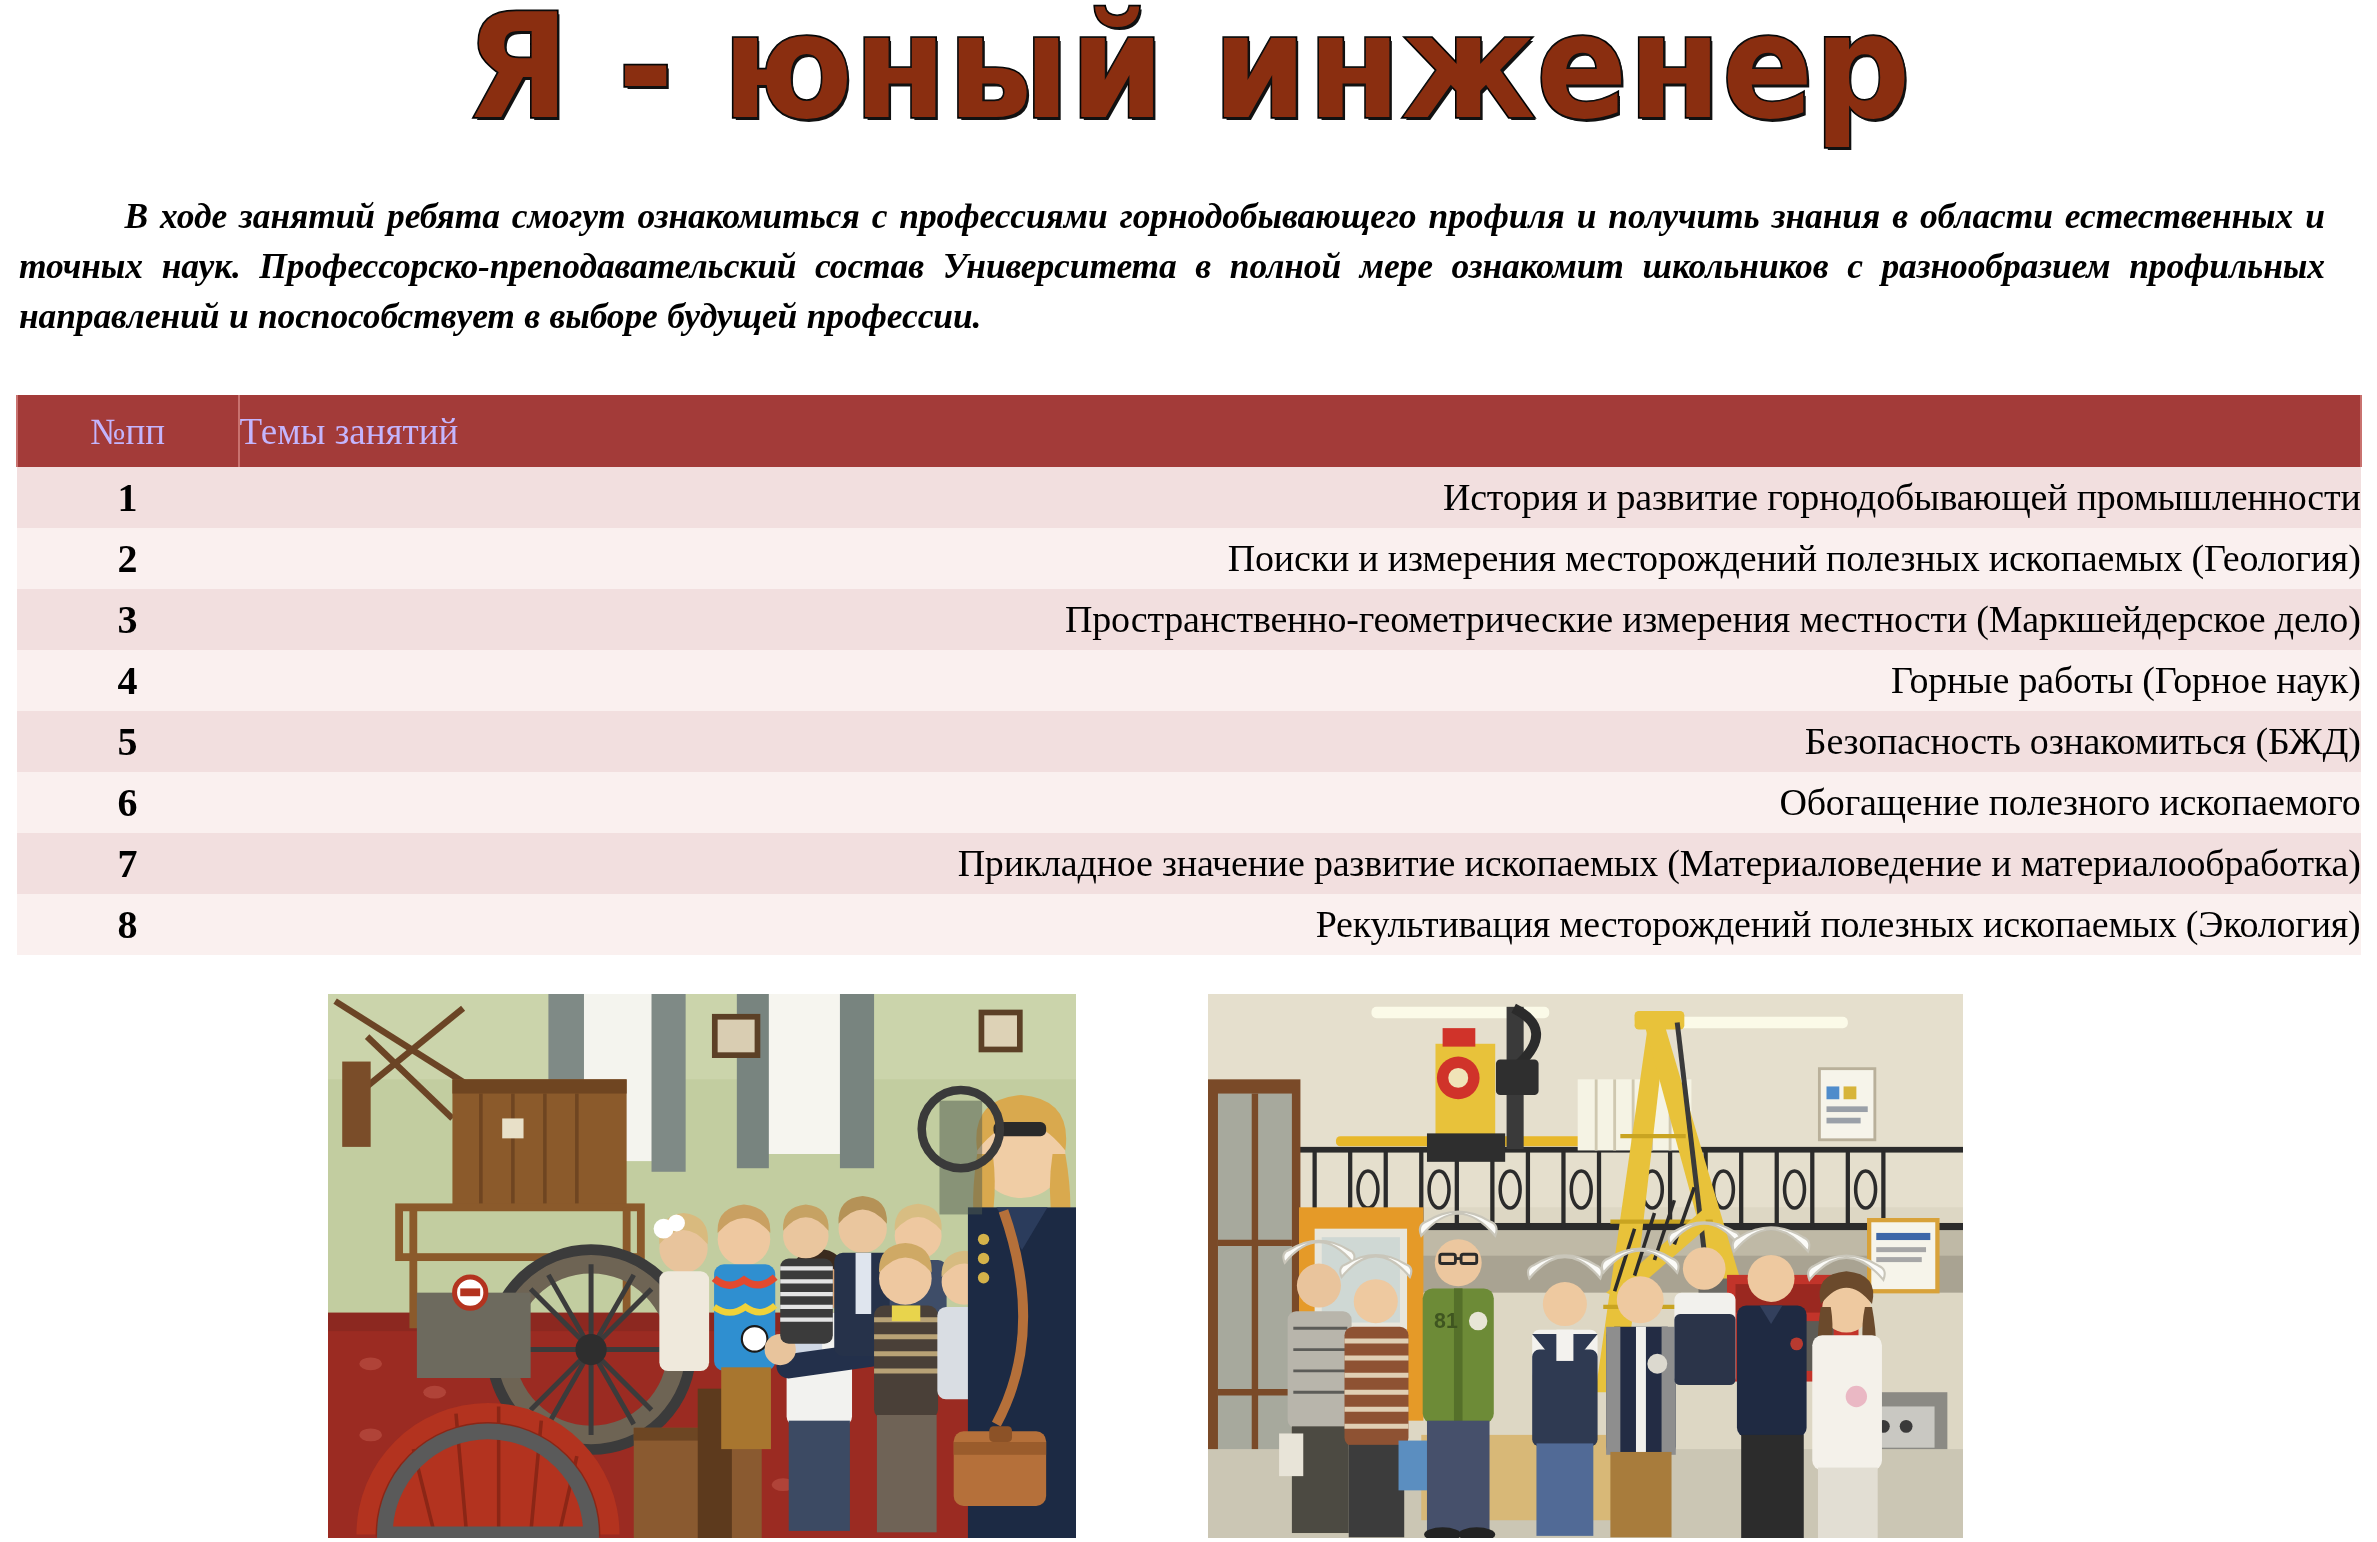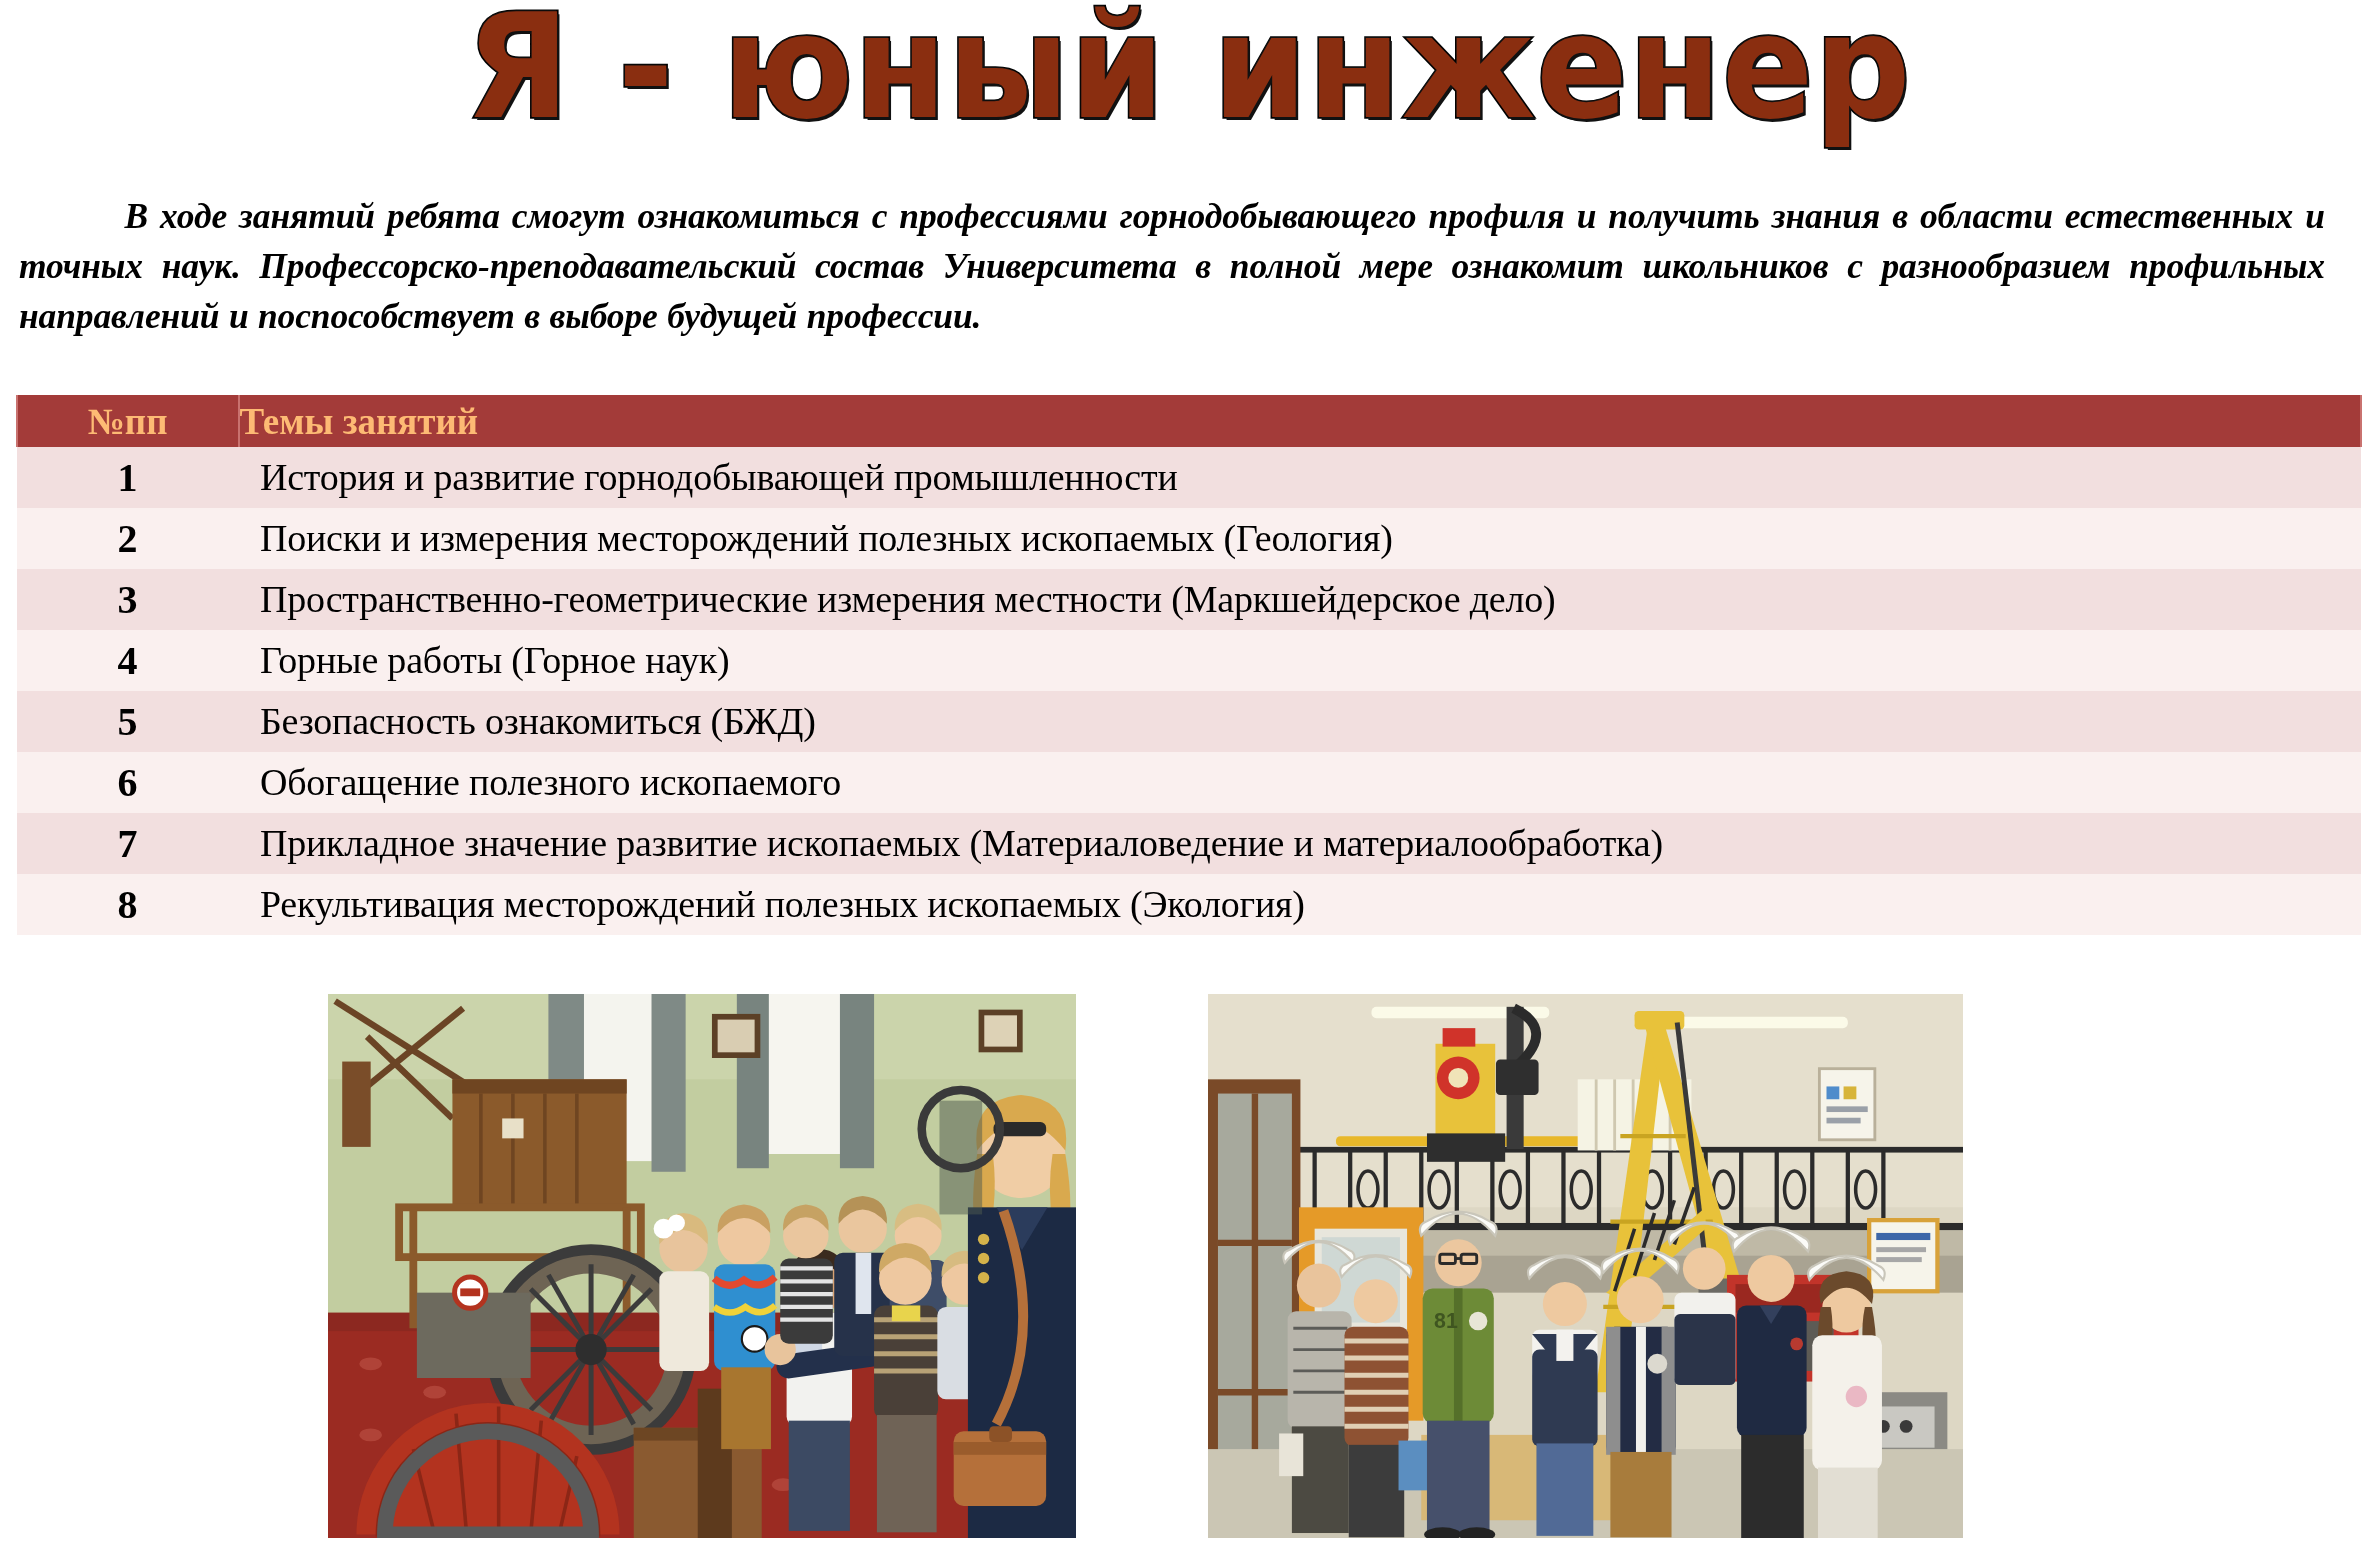--- a/index.html
+++ b/index.html
@@ -80,9 +80,9 @@
   }
   .tbl thead th {
     background: #a33b39;
-    color: #fdba74;
-    height: 52px;
-    font-weight: 700;
+    color: #c4b5fd;
+    height: 72px;
+    font-weight: 400;
     font-size: 37px;
     font-family: "Liberation Serif", "DejaVu Serif", serif;
     border-right: 2.1px solid #c9726f;

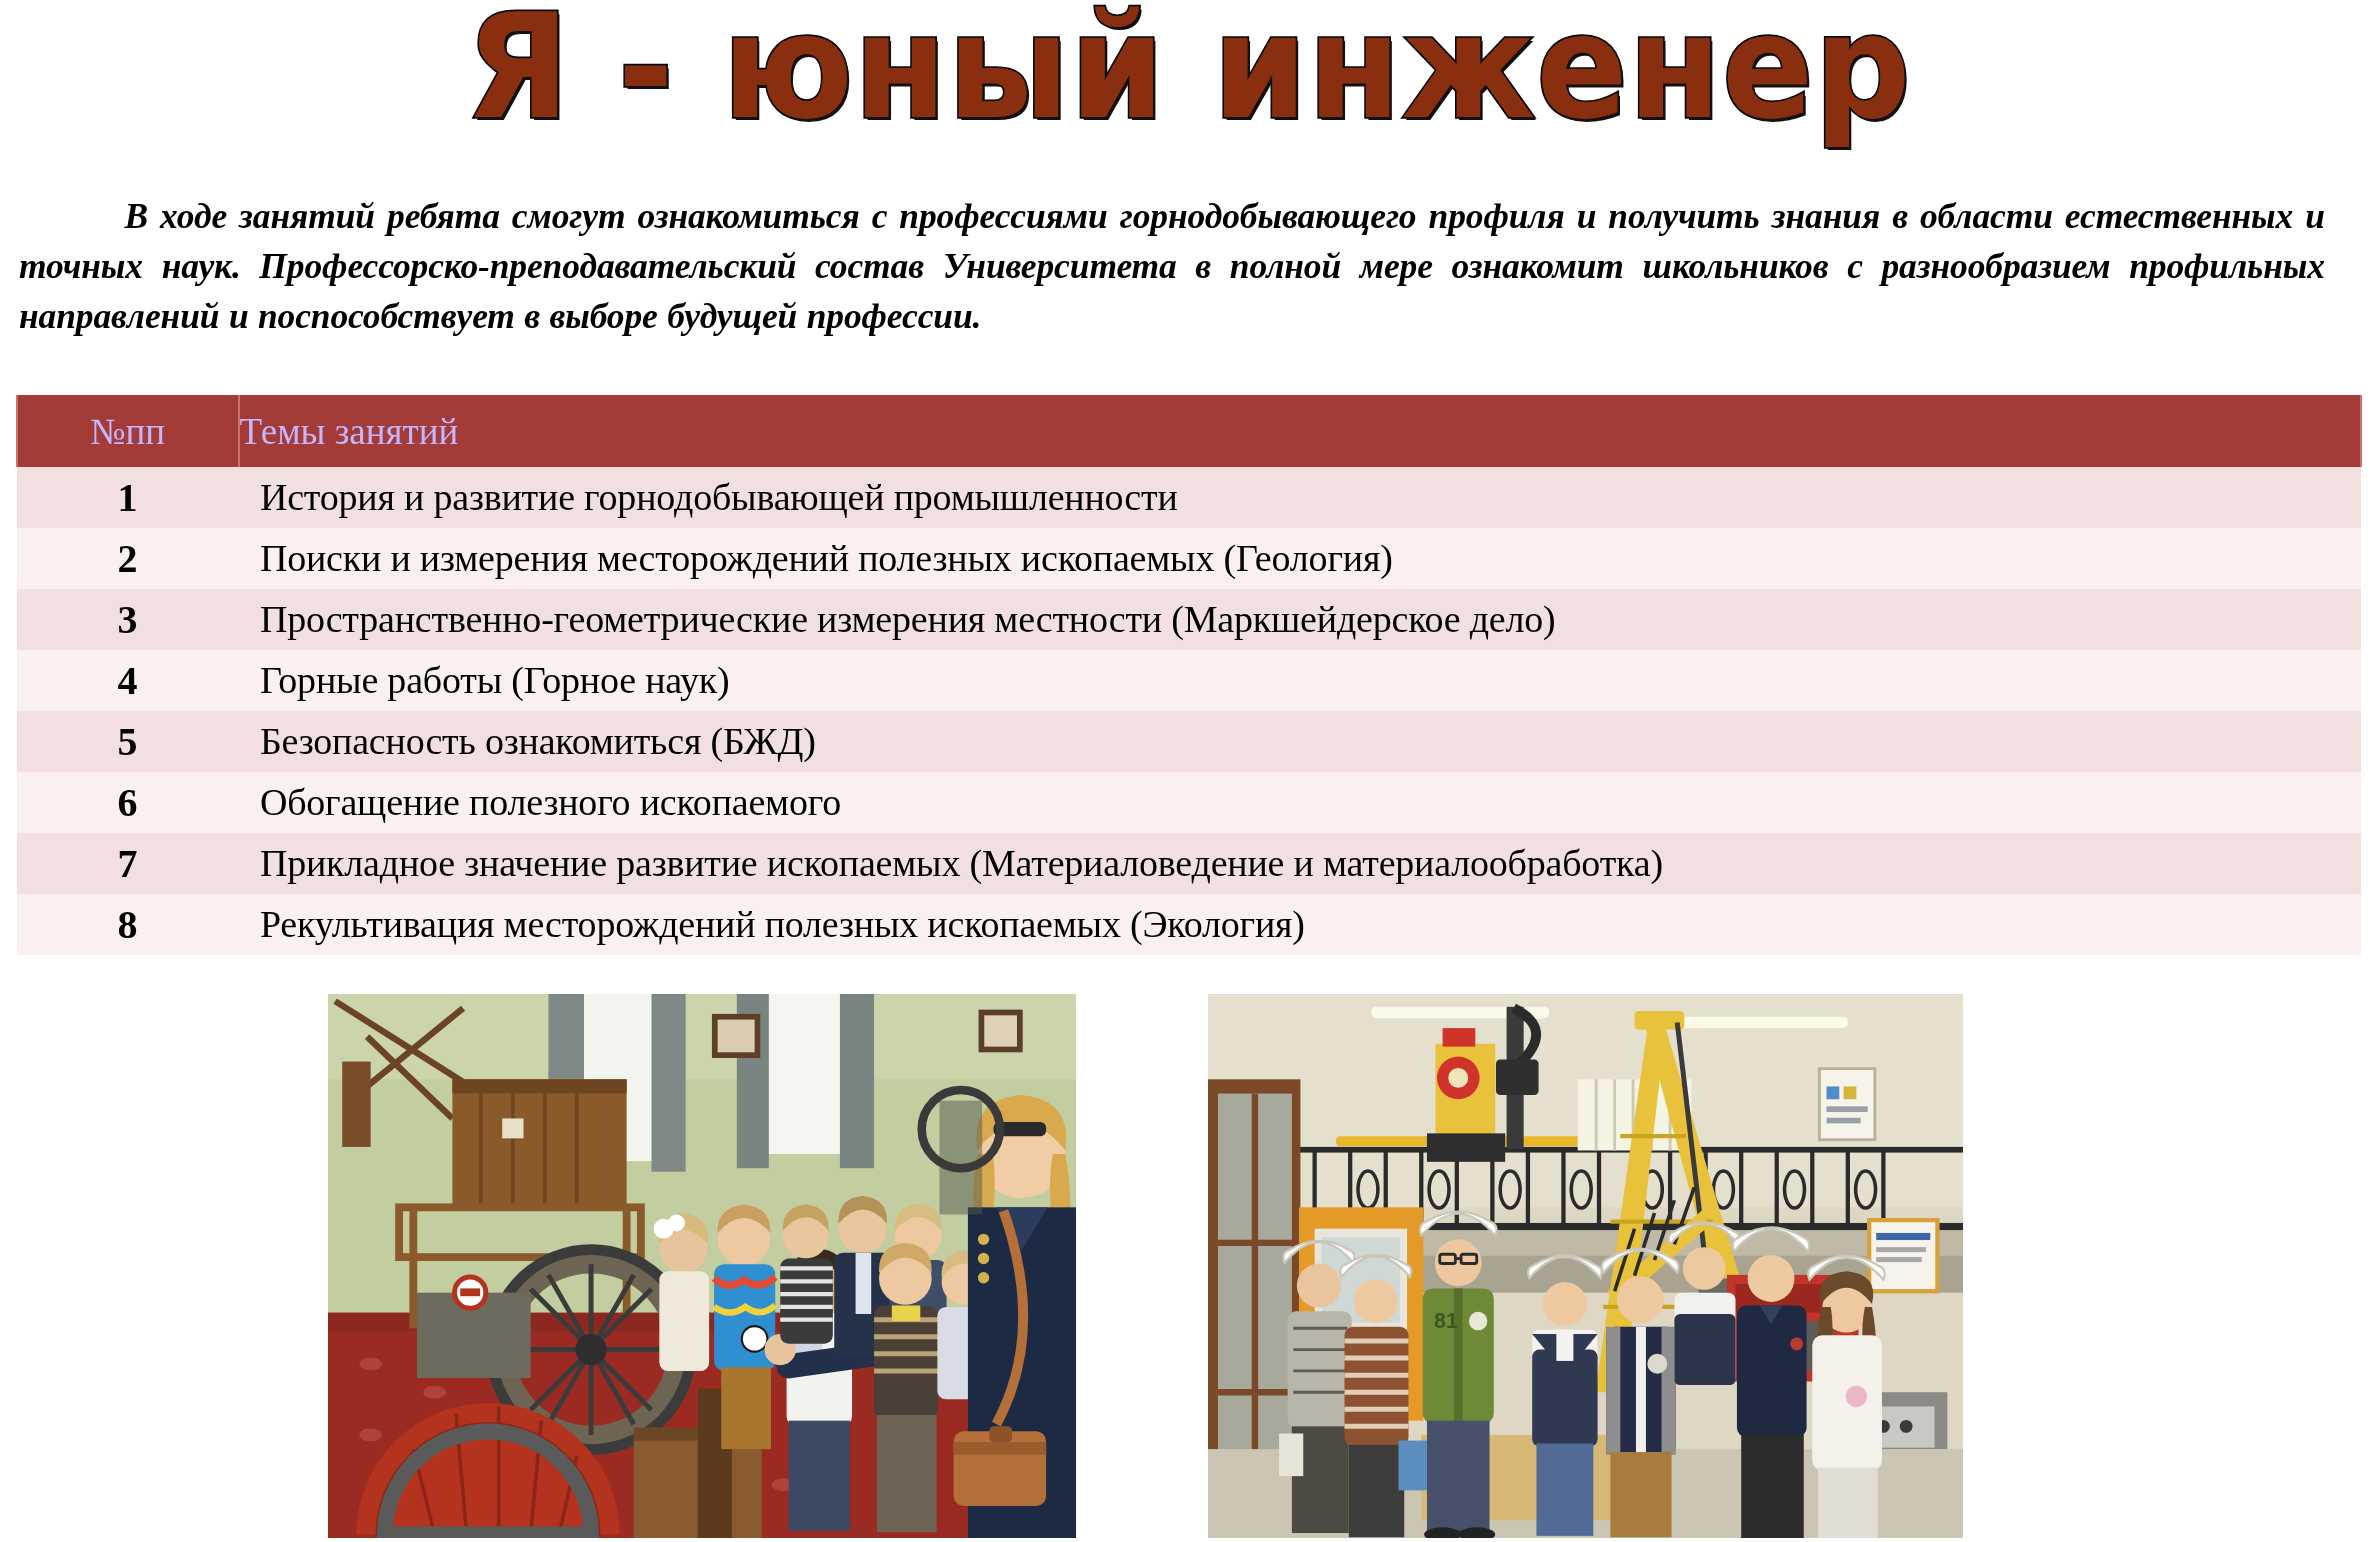--- a/index.html
+++ b/index.html
@@ -113,7 +113,7 @@
   }
   .tbl tbody td.c-topic {
     padding-left: 21.3px;
-    text-align: left;
+    text-align: right;
     white-space: nowrap;
     letter-spacing: -0.2px;
   }

